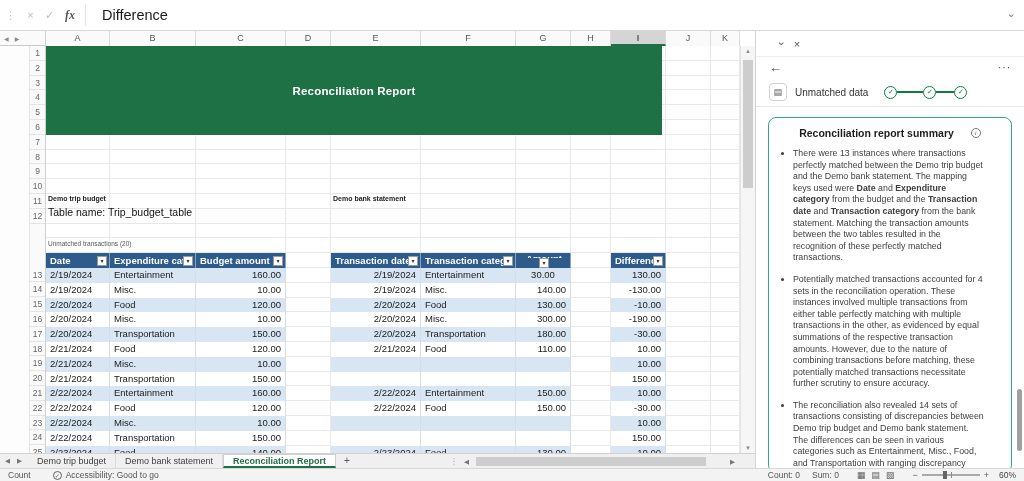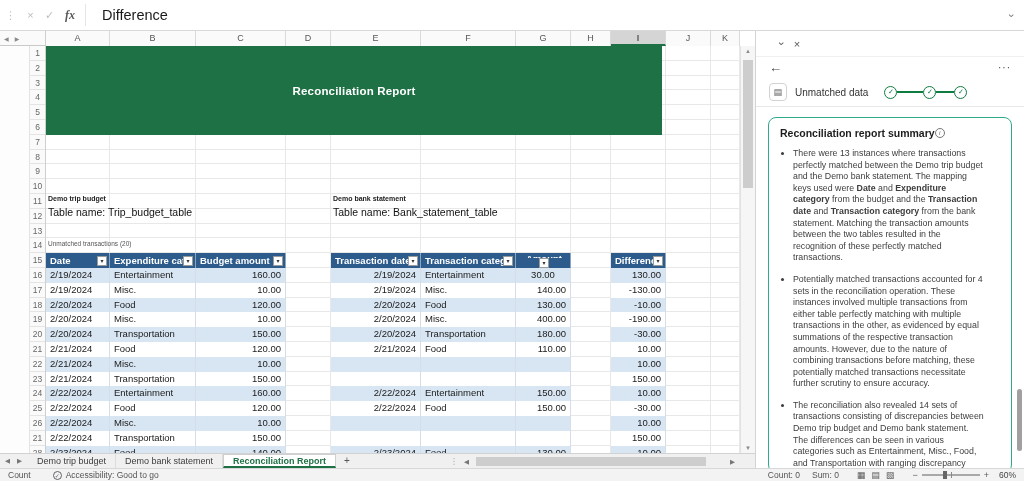--- a/index.html
+++ b/index.html
@@ -120,7 +120,7 @@
   .cp-divider { height:1px; background:#e8e8e8; }
   .cp-content { padding:10px 12px 0 12px; }
   .summary-card { border:1.5px solid #2fa98c; border-radius:8px; padding:9px 11px; height:356px; overflow:hidden; }
-  .card-title-row { display:flex; align-items:center; gap:0; }
+  .card-title-row { display:flex; align-items:center; gap:17px;justify-content:center; }
   .card-title { font-size:10.5px; font-weight:bold; color:#1d1d1d; }
   .info-icon { width:10px; height:10px; border:1px solid #777; border-radius:50%; font-size:7px; line-height:9px;
     text-align:center; color:#777; font-family:"Liberation Serif", serif; font-style:italic; }

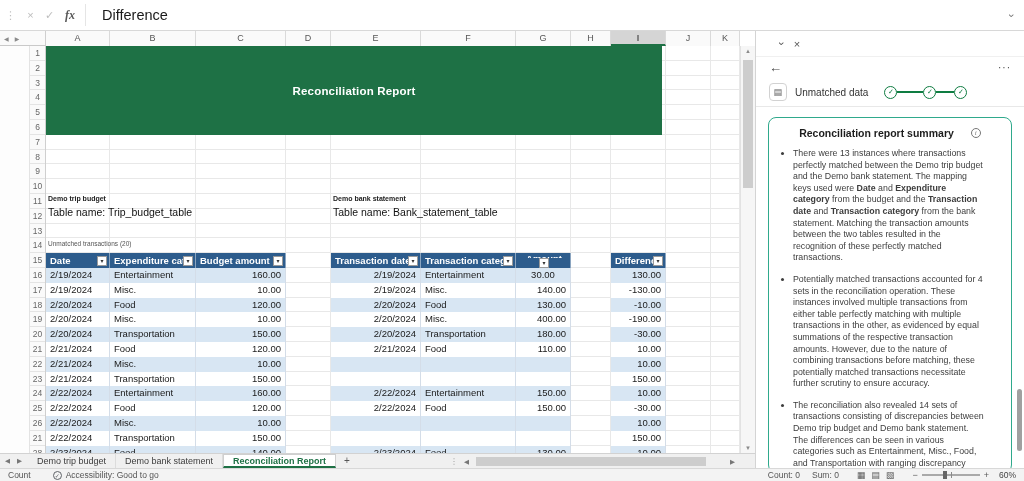--- a/index.html
+++ b/index.html
@@ -212,7 +212,6 @@
       <div class="caption" style="left:2px; top:149px;">Demo trip budget</div>
       <div class="tname" style="left:2px; top:160px;">Table name: Trip_budget_table</div>
       <div class="caption" style="left:287px; top:149px;">Demo bank statement</div>
-      <div class="tname" style="left:287px; top:160px;">Table name: Bank_statement_table</div>
       <div class="tiny-note" style="left:2px; top:194px;">Unmatched transactions (20)</div>
 
       <div class="xl-table" style="left:0; top:207.2px; width:240px;">

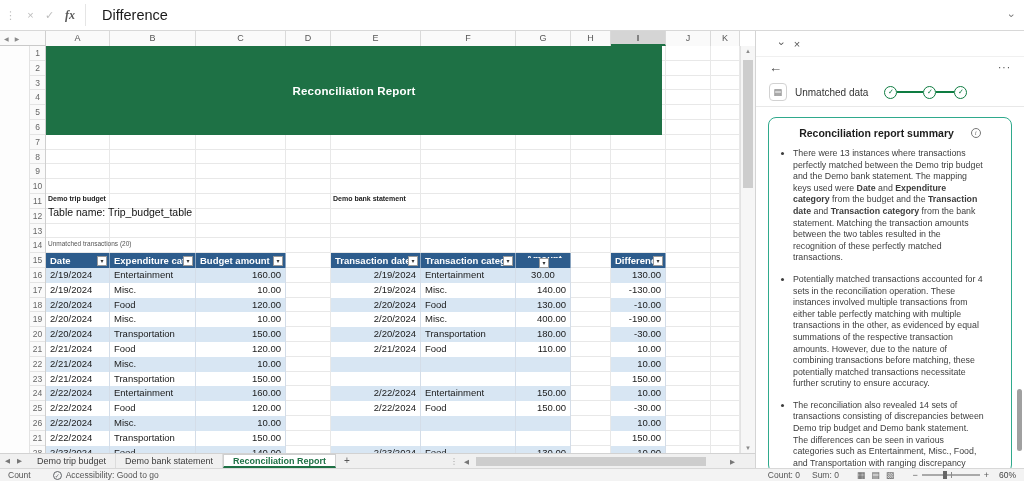--- a/index.html
+++ b/index.html
@@ -175,7 +175,7 @@
         <div class="row-h" style="height: 14.8px;">10</div>
         <div class="row-h" style="height: 14.8px;">11</div>
         <div class="row-h" style="height: 14.8px;">12</div>
-        <div class="row-h" style="height: 14.8px;">13</div>
+        <div class="row-h" style="height: 14.8px; margin-top: 44px;">13</div>
         <div class="row-h" style="height: 14.8px;">14</div>
         <div class="row-h" style="height: 14.8px;">15</div>
         <div class="row-h" style="height: 14.8px;">16</div>

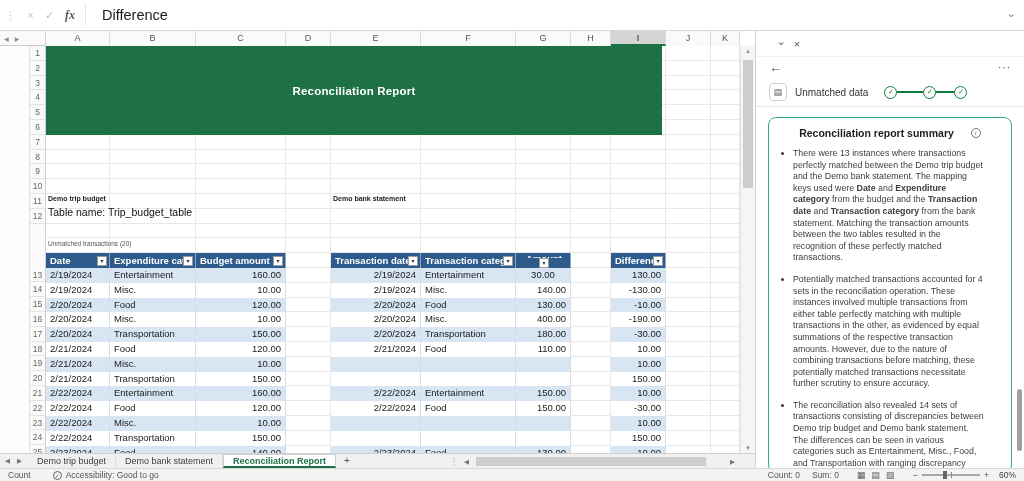--- a/index.html
+++ b/index.html
@@ -328,7 +328,7 @@
           <div class="t-row plain">
             <div class="t-cell" style="width: 90px; text-align: right;">2/20/2024</div>
             <div class="t-cell" style="width: 95px; text-align: left;">Misc.</div>
-            <div class="t-cell" style="width: 55px; text-align: right;">400.00</div>
+            <div class="t-cell" style="width: 55px; text-align: right;">300.00</div>
           </div>
           <div class="t-row band">
             <div class="t-cell" style="width: 90px; text-align: right;">2/20/2024</div>

